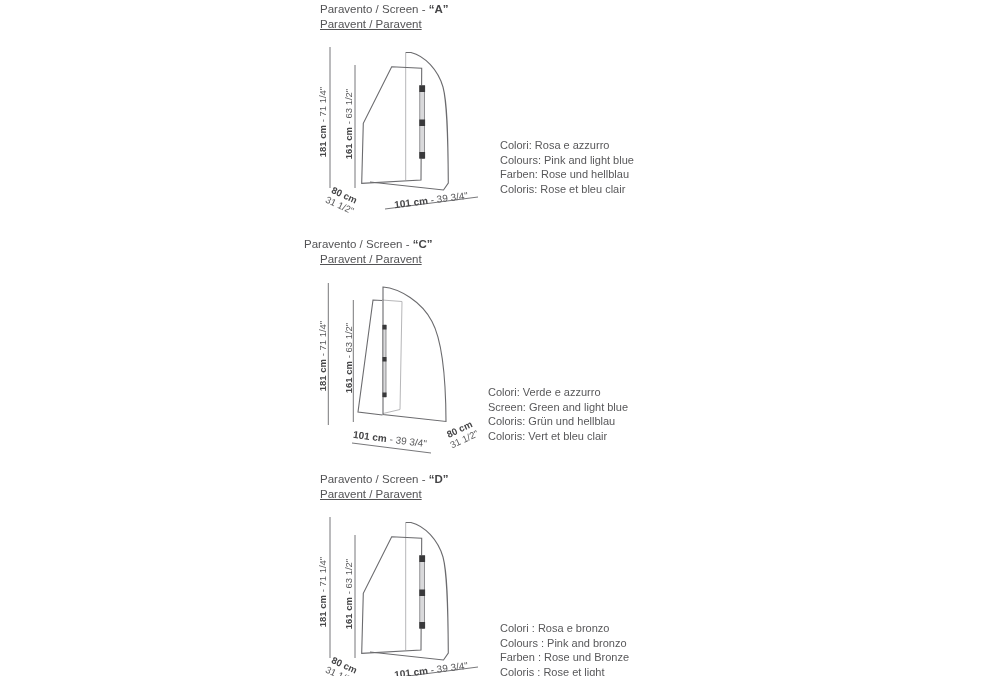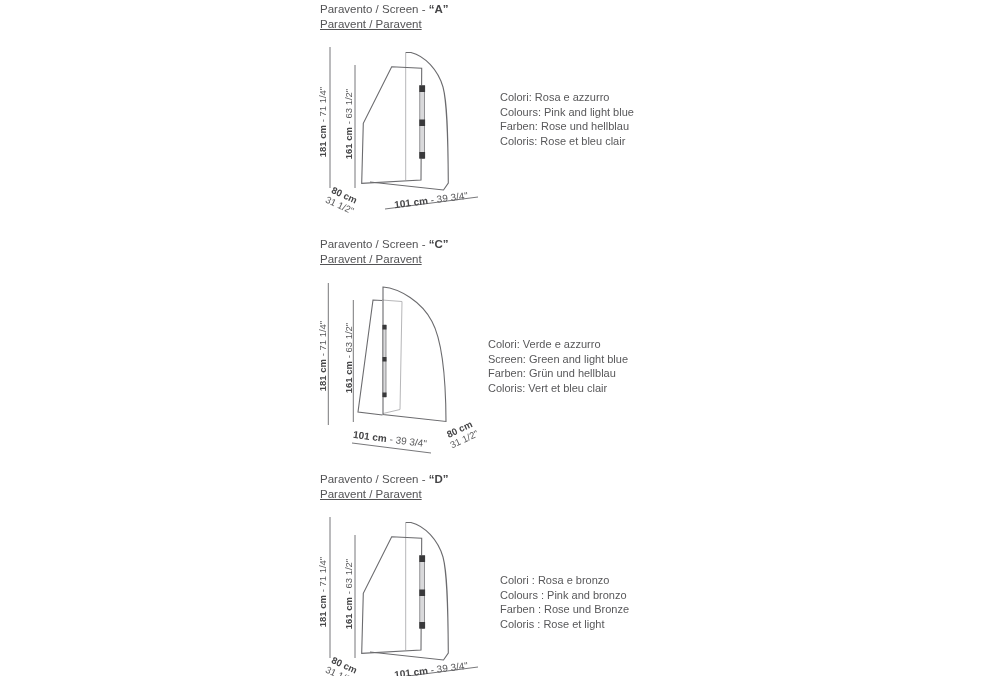--- a/index.html
+++ b/index.html
@@ -9,7 +9,7 @@
   .title1{font-size:11.5px;line-height:14px;color:#535355;white-space:nowrap;}
   .title1 b{font-weight:bold;color:#454547;}
   .title2{font-size:11.5px;line-height:14px;color:#535355;white-space:nowrap;text-decoration:underline;}
-  .colors{font-size:11px;line-height:14.5px;color:#58585a;white-space:nowrap;}
+  .colors{font-size:11px;line-height:14.5px;color:#58585a;white-space:nowrap;margin-top:48px;}
   .dim{position:absolute;font-size:9.5px;color:#59595b;white-space:nowrap;
        transform:translate(-50%,-50%) rotate(0deg);}
   .dim b{font-weight:bold;color:#454547;}

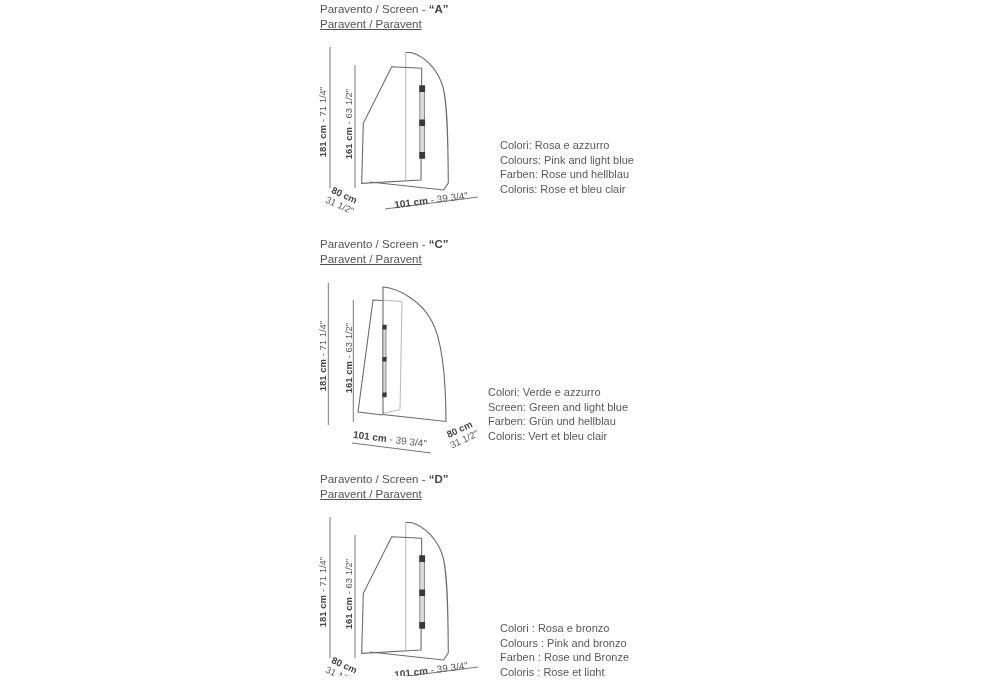--- a/index.html
+++ b/index.html
@@ -60,7 +60,7 @@
   </div>
 
   <div>
-    <div class="abs title1" style="left:320px;top:237px"><span>Paravento / Screen - </span><b>“C”</b></div>
+    <div class="abs title1" style="left:304px;top:237px"><span>Paravento / Screen - </span><b>“C”</b></div>
     <div class="abs title2" style="left:320px;top:252px">Paravent / Paravent</div>
 
     <svg class="abs" style="left:300px;top:275px" width="200" height="185" viewBox="0 0 200 185">

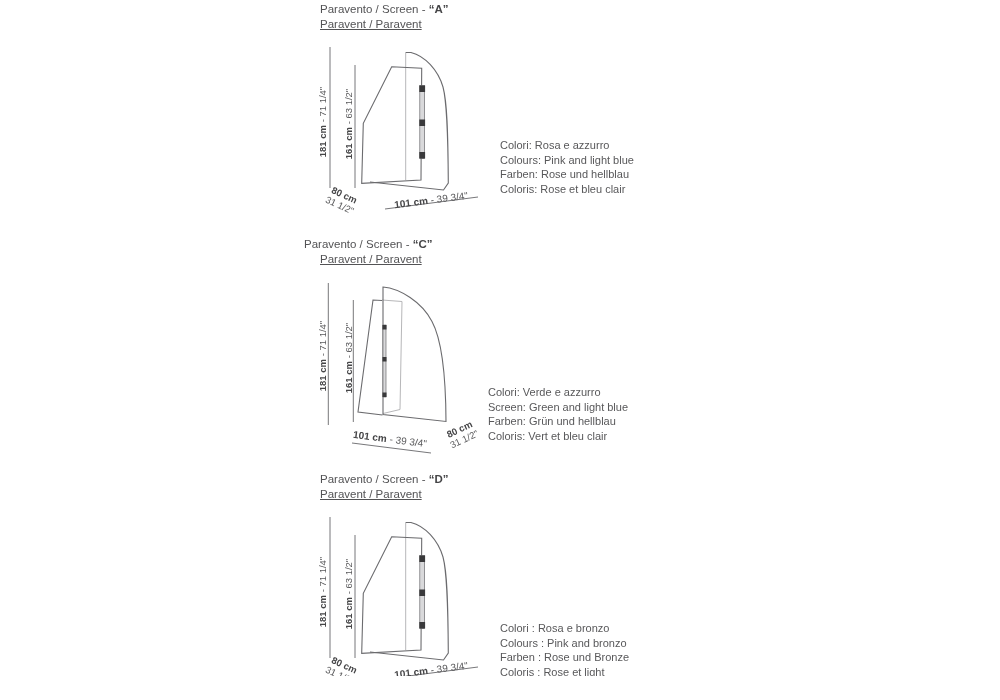--- a/index.html
+++ b/index.html
@@ -84,7 +84,7 @@
     <div class="abs colors" style="left:488px;top:337px">
       <div>Colori: Verde e azzurro</div>
       <div>Screen: Green and light blue</div>
-      <div>Farben: Grün und hellblau</div>
+      <div>Coloris: Grün und hellblau</div>
       <div>Coloris: Vert et bleu clair</div>
     </div>
   </div>

